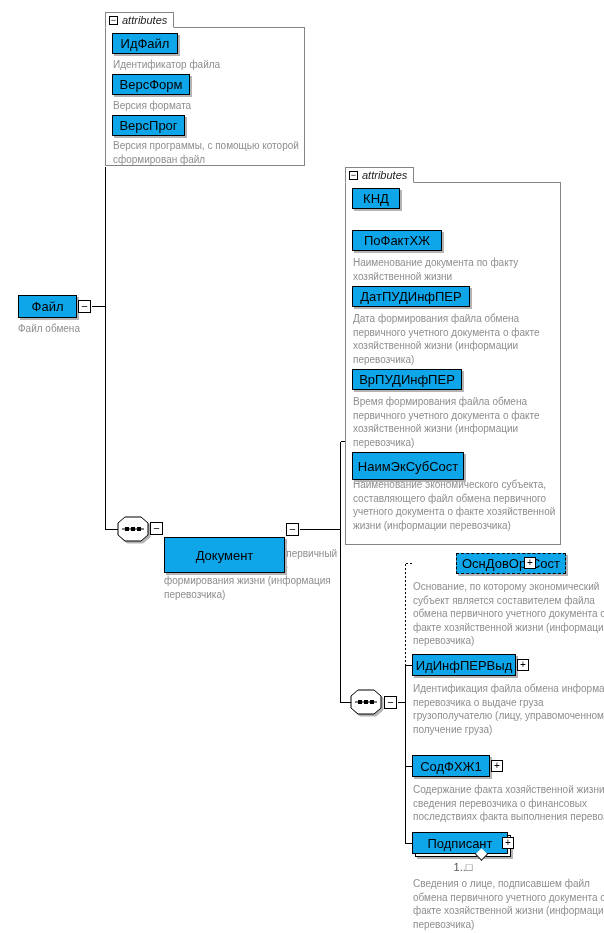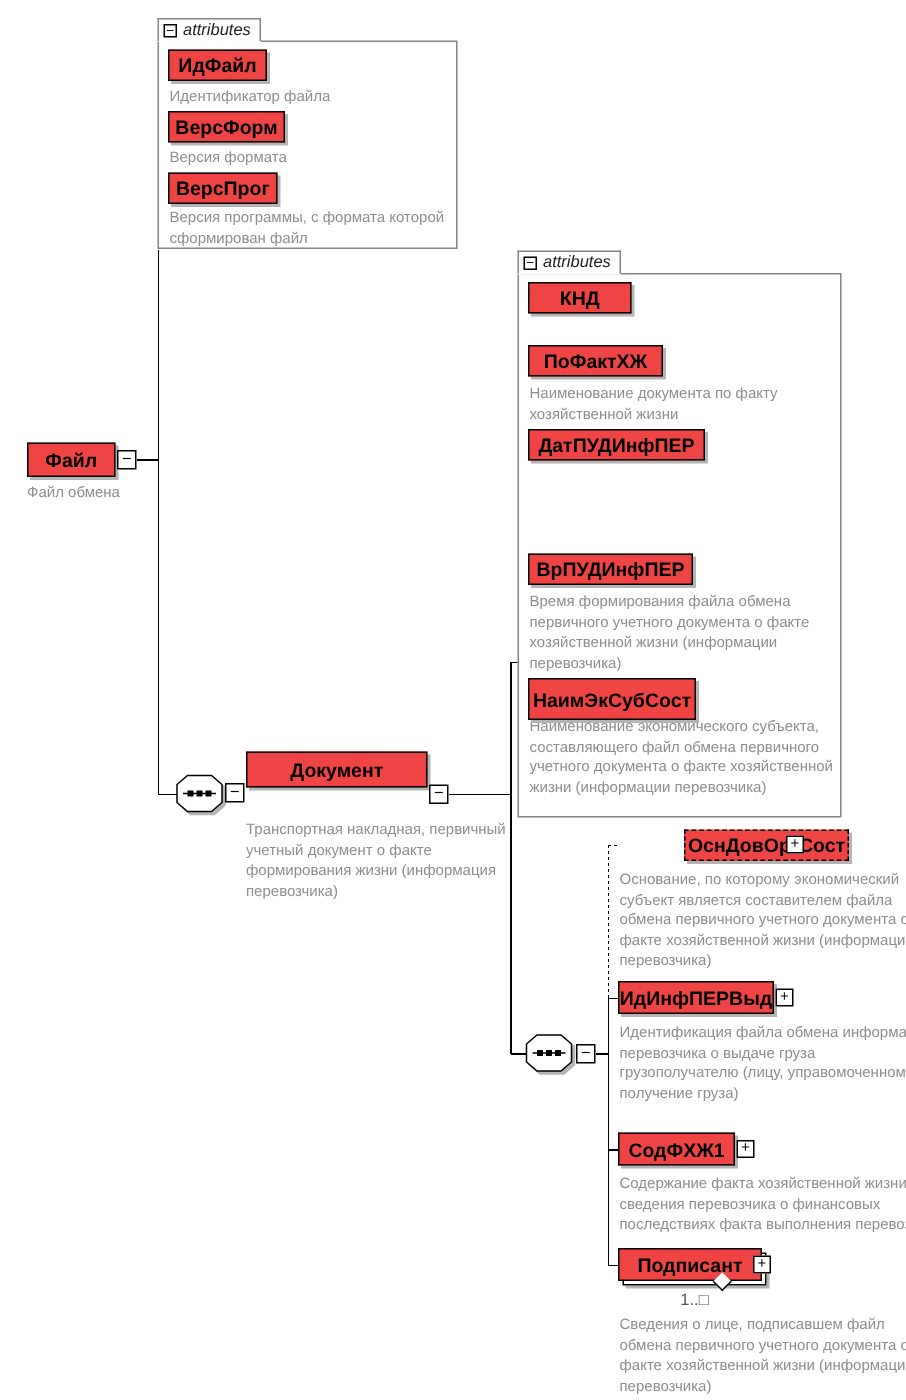--- a/index.html
+++ b/index.html
@@ -9,8 +9,8 @@
   }
   .wires{position:absolute;left:0;top:0;width:604px;height:933px;pointer-events:none;}
   .ebox{
-    position:absolute;box-sizing:border-box;border:1px solid #000;background:#ef4444;
-    font-weight:bold;font-size:13px;color:#000;display:flex;align-items:center;justify-content:center;
+    position:absolute;box-sizing:border-box;border:1px solid #000;background:#0ea5e9;
+    font-weight:normal;font-size:13px;color:#000;display:flex;align-items:center;justify-content:center;
     box-shadow:2px 2px 0 #b4b4b4;white-space:nowrap;z-index:3;
   }
   .ebox.dashed{border-style:dashed;margin-left:44px;}

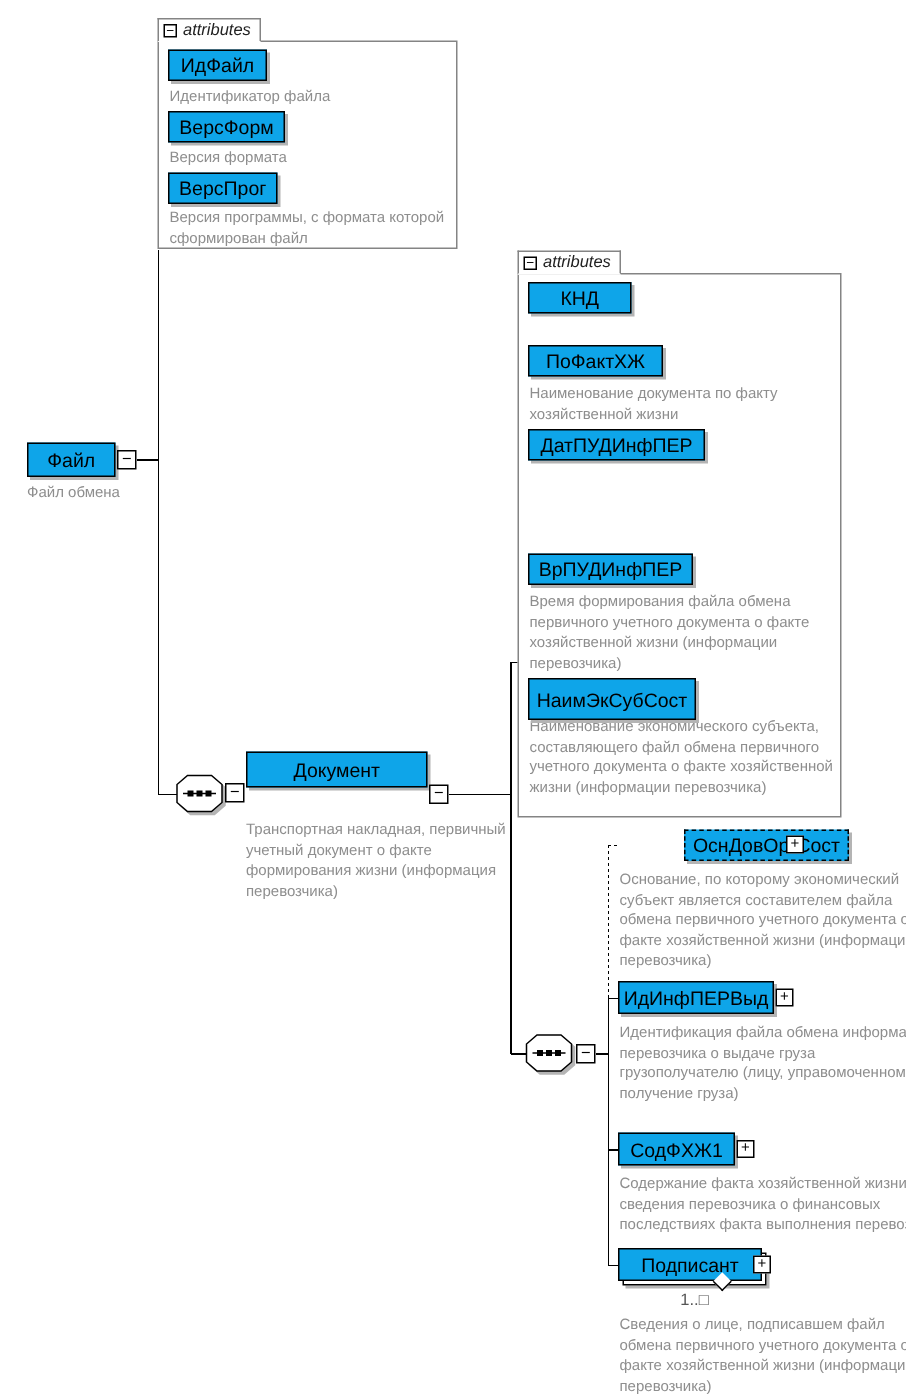--- a/index.html
+++ b/index.html
@@ -81,7 +81,7 @@
   <div class="ann" style="left:113px;top:99px;width:190px">Версия формата</div>
 
   <div class="ebox" style="left:112px;top:115px;width:73px;height:21px">ВерсПрог</div>
-  <div class="ann" style="left:113px;top:139px;width:190px">Версия программы, с формата которой сформирован файл</div>
+  <div class="ann" style="left:113px;top:139px;width:190px">Версия программы, с помощью которой сформирован файл</div>
 
   <div class="ebox" style="left:18px;top:295px;width:59px;height:23px">Файл</div>
   <div class="toggle lg" style="left:78px;top:300px">−</div>

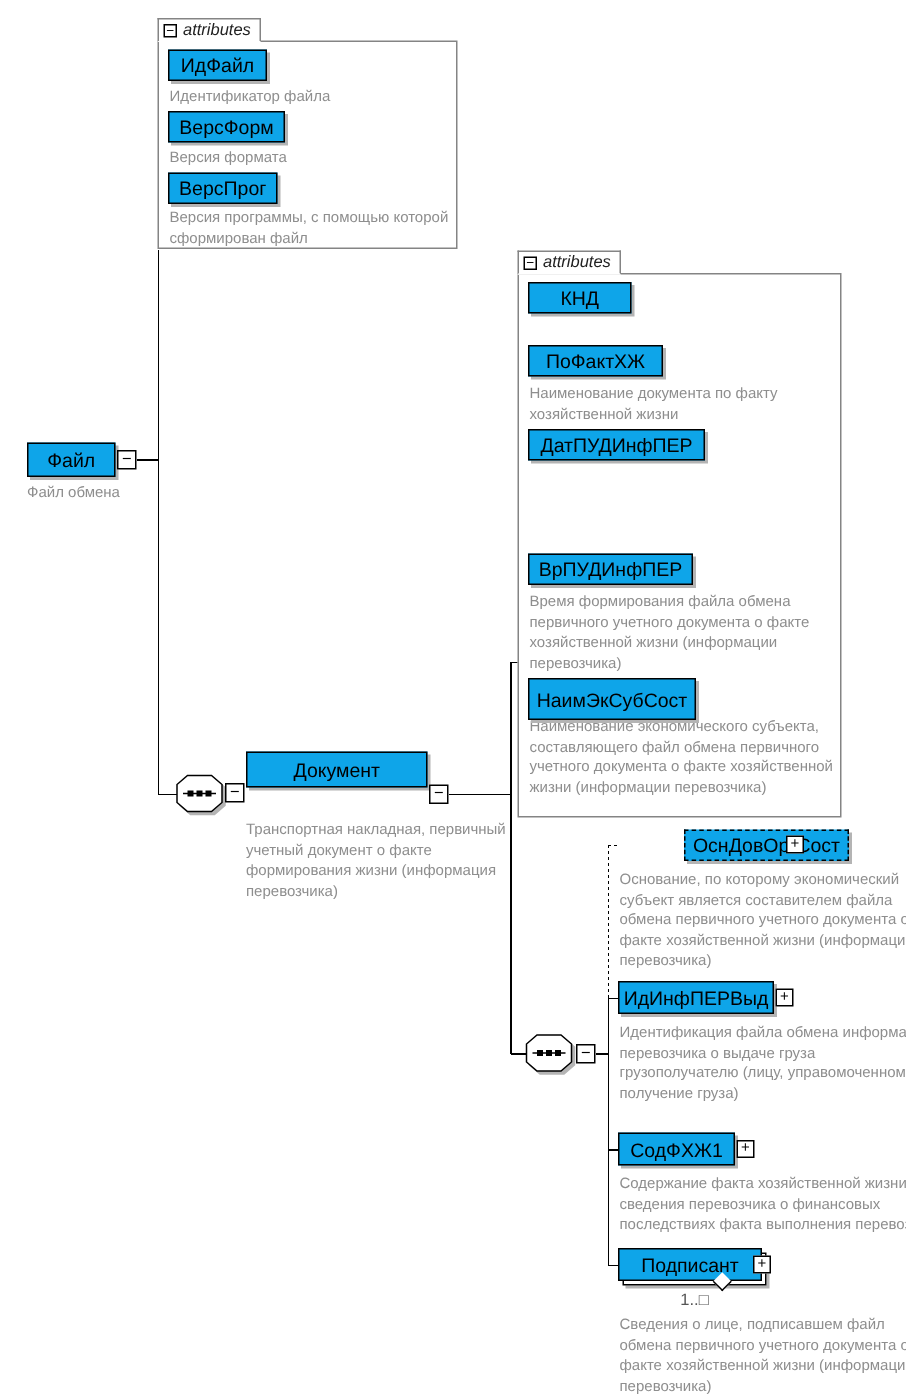--- a/index.html
+++ b/index.html
@@ -106,7 +106,7 @@
     <span class="attr-tab-label">attributes</span>
   </div>
 
-  <div class="ebox" style="left:352px;top:188px;width:69px;height:21px">КНД</div>
+  <div class="ebox" style="left:352px;top:188px;width:48px;height:21px">КНД</div>
 
   <div class="ebox" style="left:352px;top:230px;width:90px;height:21px">ПоФактХЖ</div>
   <div class="ann" style="left:353px;top:256px;width:205px">Наименование документа по факту хозяйственной жизни</div>

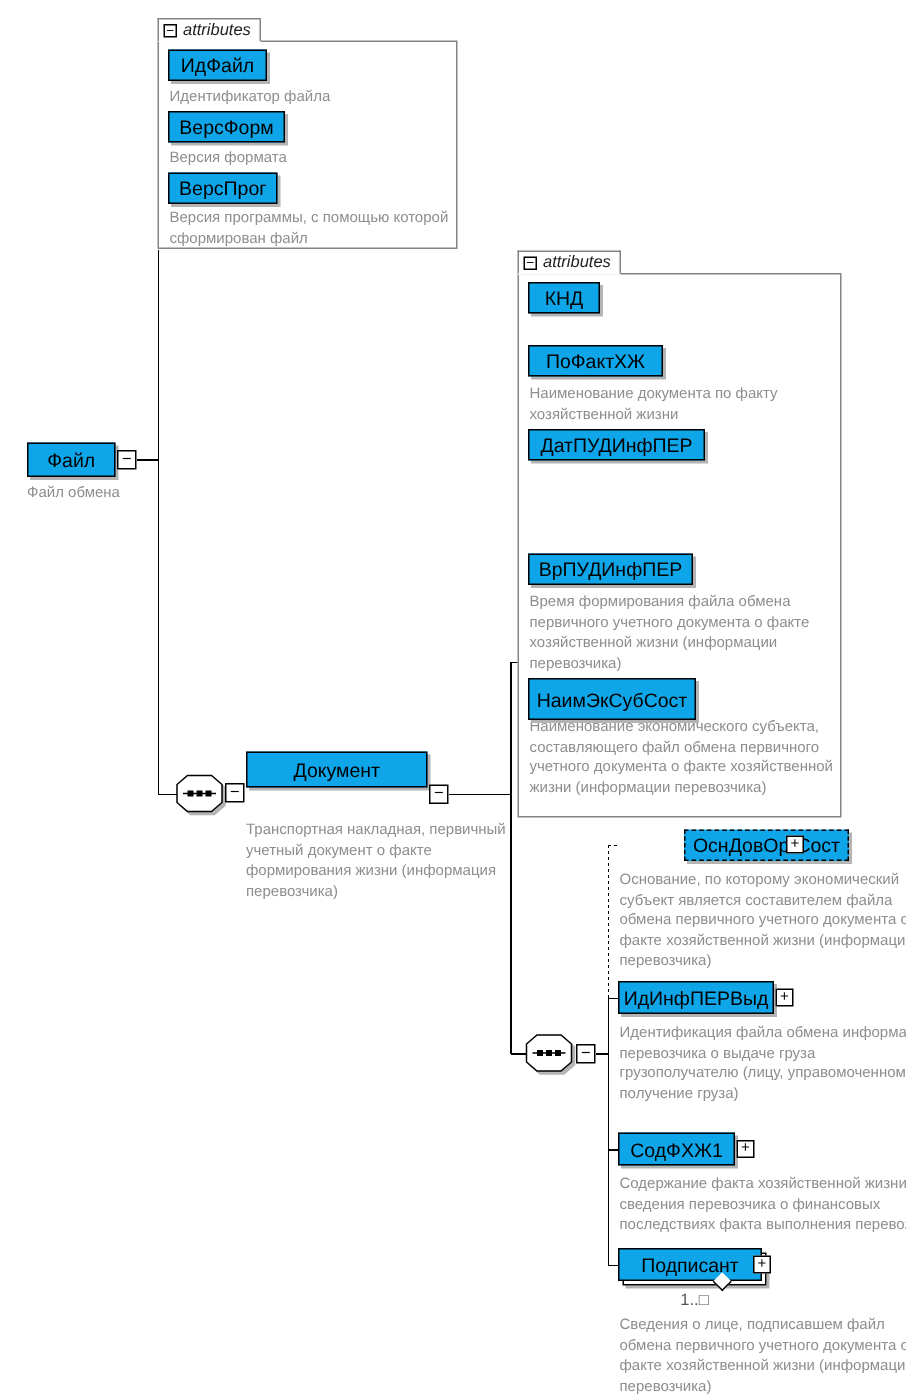--- a/index.html
+++ b/index.html
@@ -112,6 +112,7 @@
   <div class="ann" style="left:353px;top:256px;width:205px">Наименование документа по факту хозяйственной жизни</div>
 
   <div class="ebox" style="left:352px;top:286px;width:118px;height:21px">ДатПУДИнфПЕР</div>
+  <div class="ann" style="left:353px;top:312px;width:205px">Дата формирования файла обмена первичного учетного документа о факте хозяйственной жизни (информации перевозчика)</div>
 
   <div class="ebox" style="left:352px;top:369px;width:110px;height:21px">ВрПУДИнфПЕР</div>
   <div class="ann" style="left:353px;top:395px;width:205px">Время формирования файла обмена первичного учетного документа о факте хозяйственной жизни (информации перевозчика)</div>

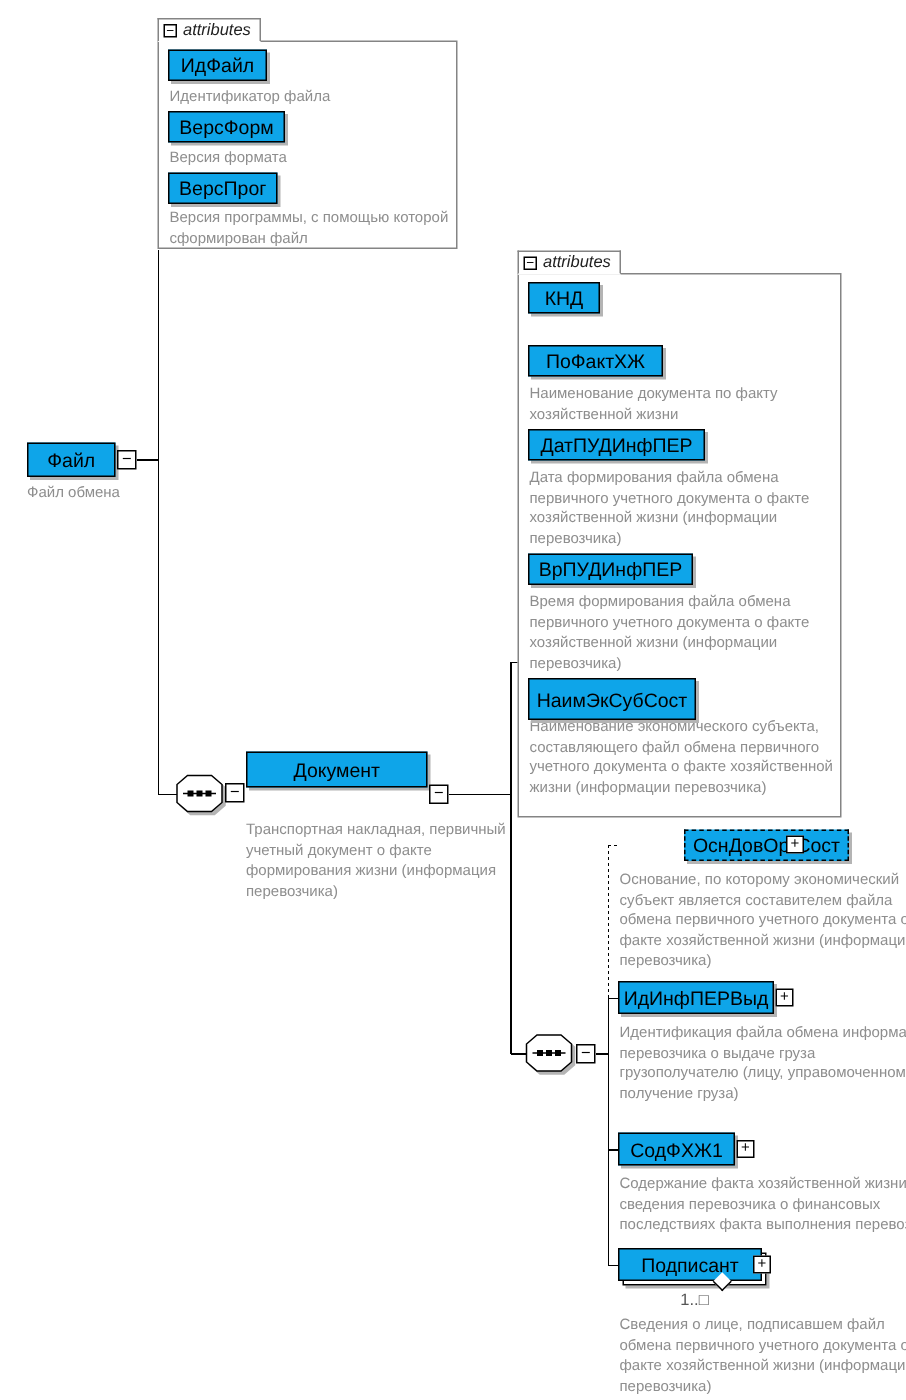--- a/index.html
+++ b/index.html
@@ -96,7 +96,7 @@
   </svg>
   <div class="toggle lg" style="left:150px;top:522px">−</div>
 
-  <div class="ebox" style="left:164px;top:501px;width:121px;height:24px">Документ</div>
+  <div class="ebox" style="left:164px;top:537px;width:121px;height:36px">Документ</div>
   <div class="toggle lg" style="left:286px;top:523px">−</div>
   <div class="ann" style="left:164px;top:547px;width:185px">Транспортная накладная, первичный учетный документ о факте формирования жизни (информация перевозчика)</div>
 

